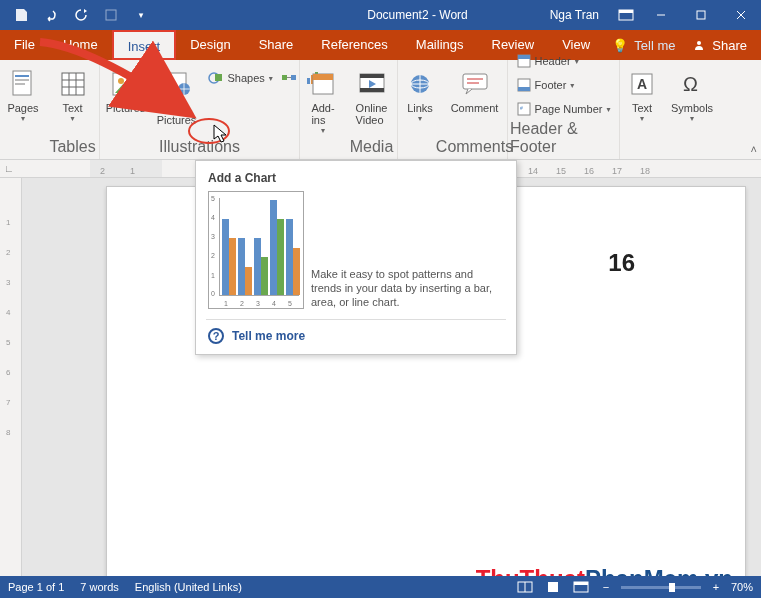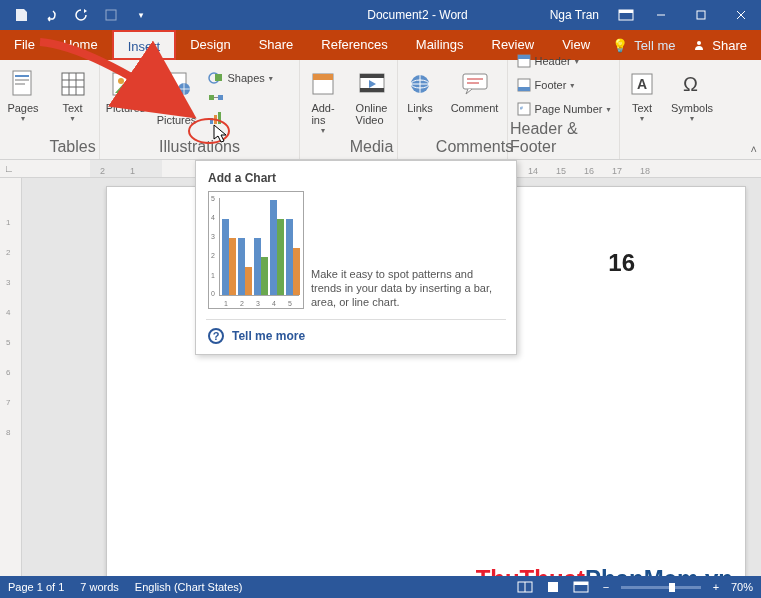--- a/index.html
+++ b/index.html
@@ -224,7 +224,7 @@
         <div class="rl" style="white-space:pre-line">Online
 Pictures</div>
       </div>
-      <div style="display:flex;flex-direction:column;padding-top:4px;width:94px">
+      <div style="display:flex;flex-direction:row;padding-top:4px;width:94px">
         <div class="rmini">
           <span>
               <svg width="16" height="16" viewBox="0 0 16 16">

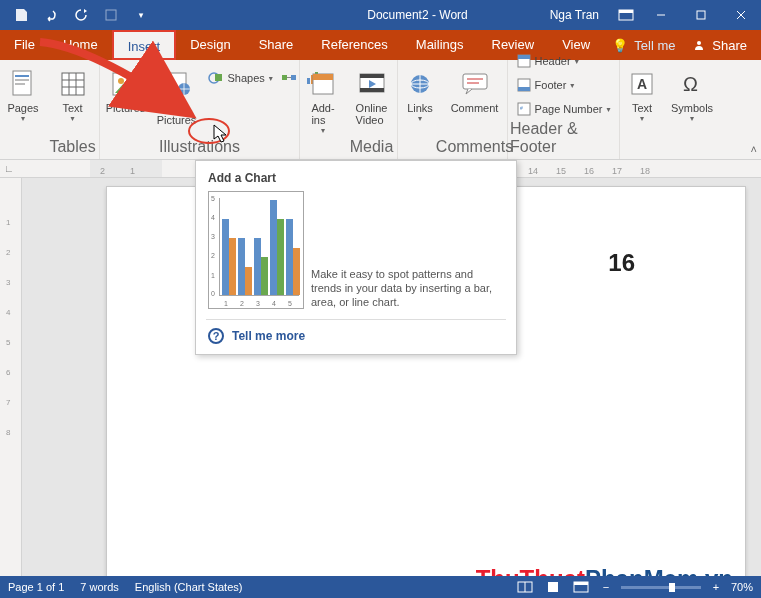--- a/index.html
+++ b/index.html
@@ -480,7 +480,7 @@
 <div class="statusbar">
   <div class="sb-item">Page 1 of 1</div>
   <div class="sb-item">7 words</div>
-  <div class="sb-item">English (Chart States)</div>
+  <div class="sb-item">English (United Links)</div>
   <div class="sb-right">
     <div class="viewbtn">
         <svg width="16" height="12" viewBox="0 0 16 12">

